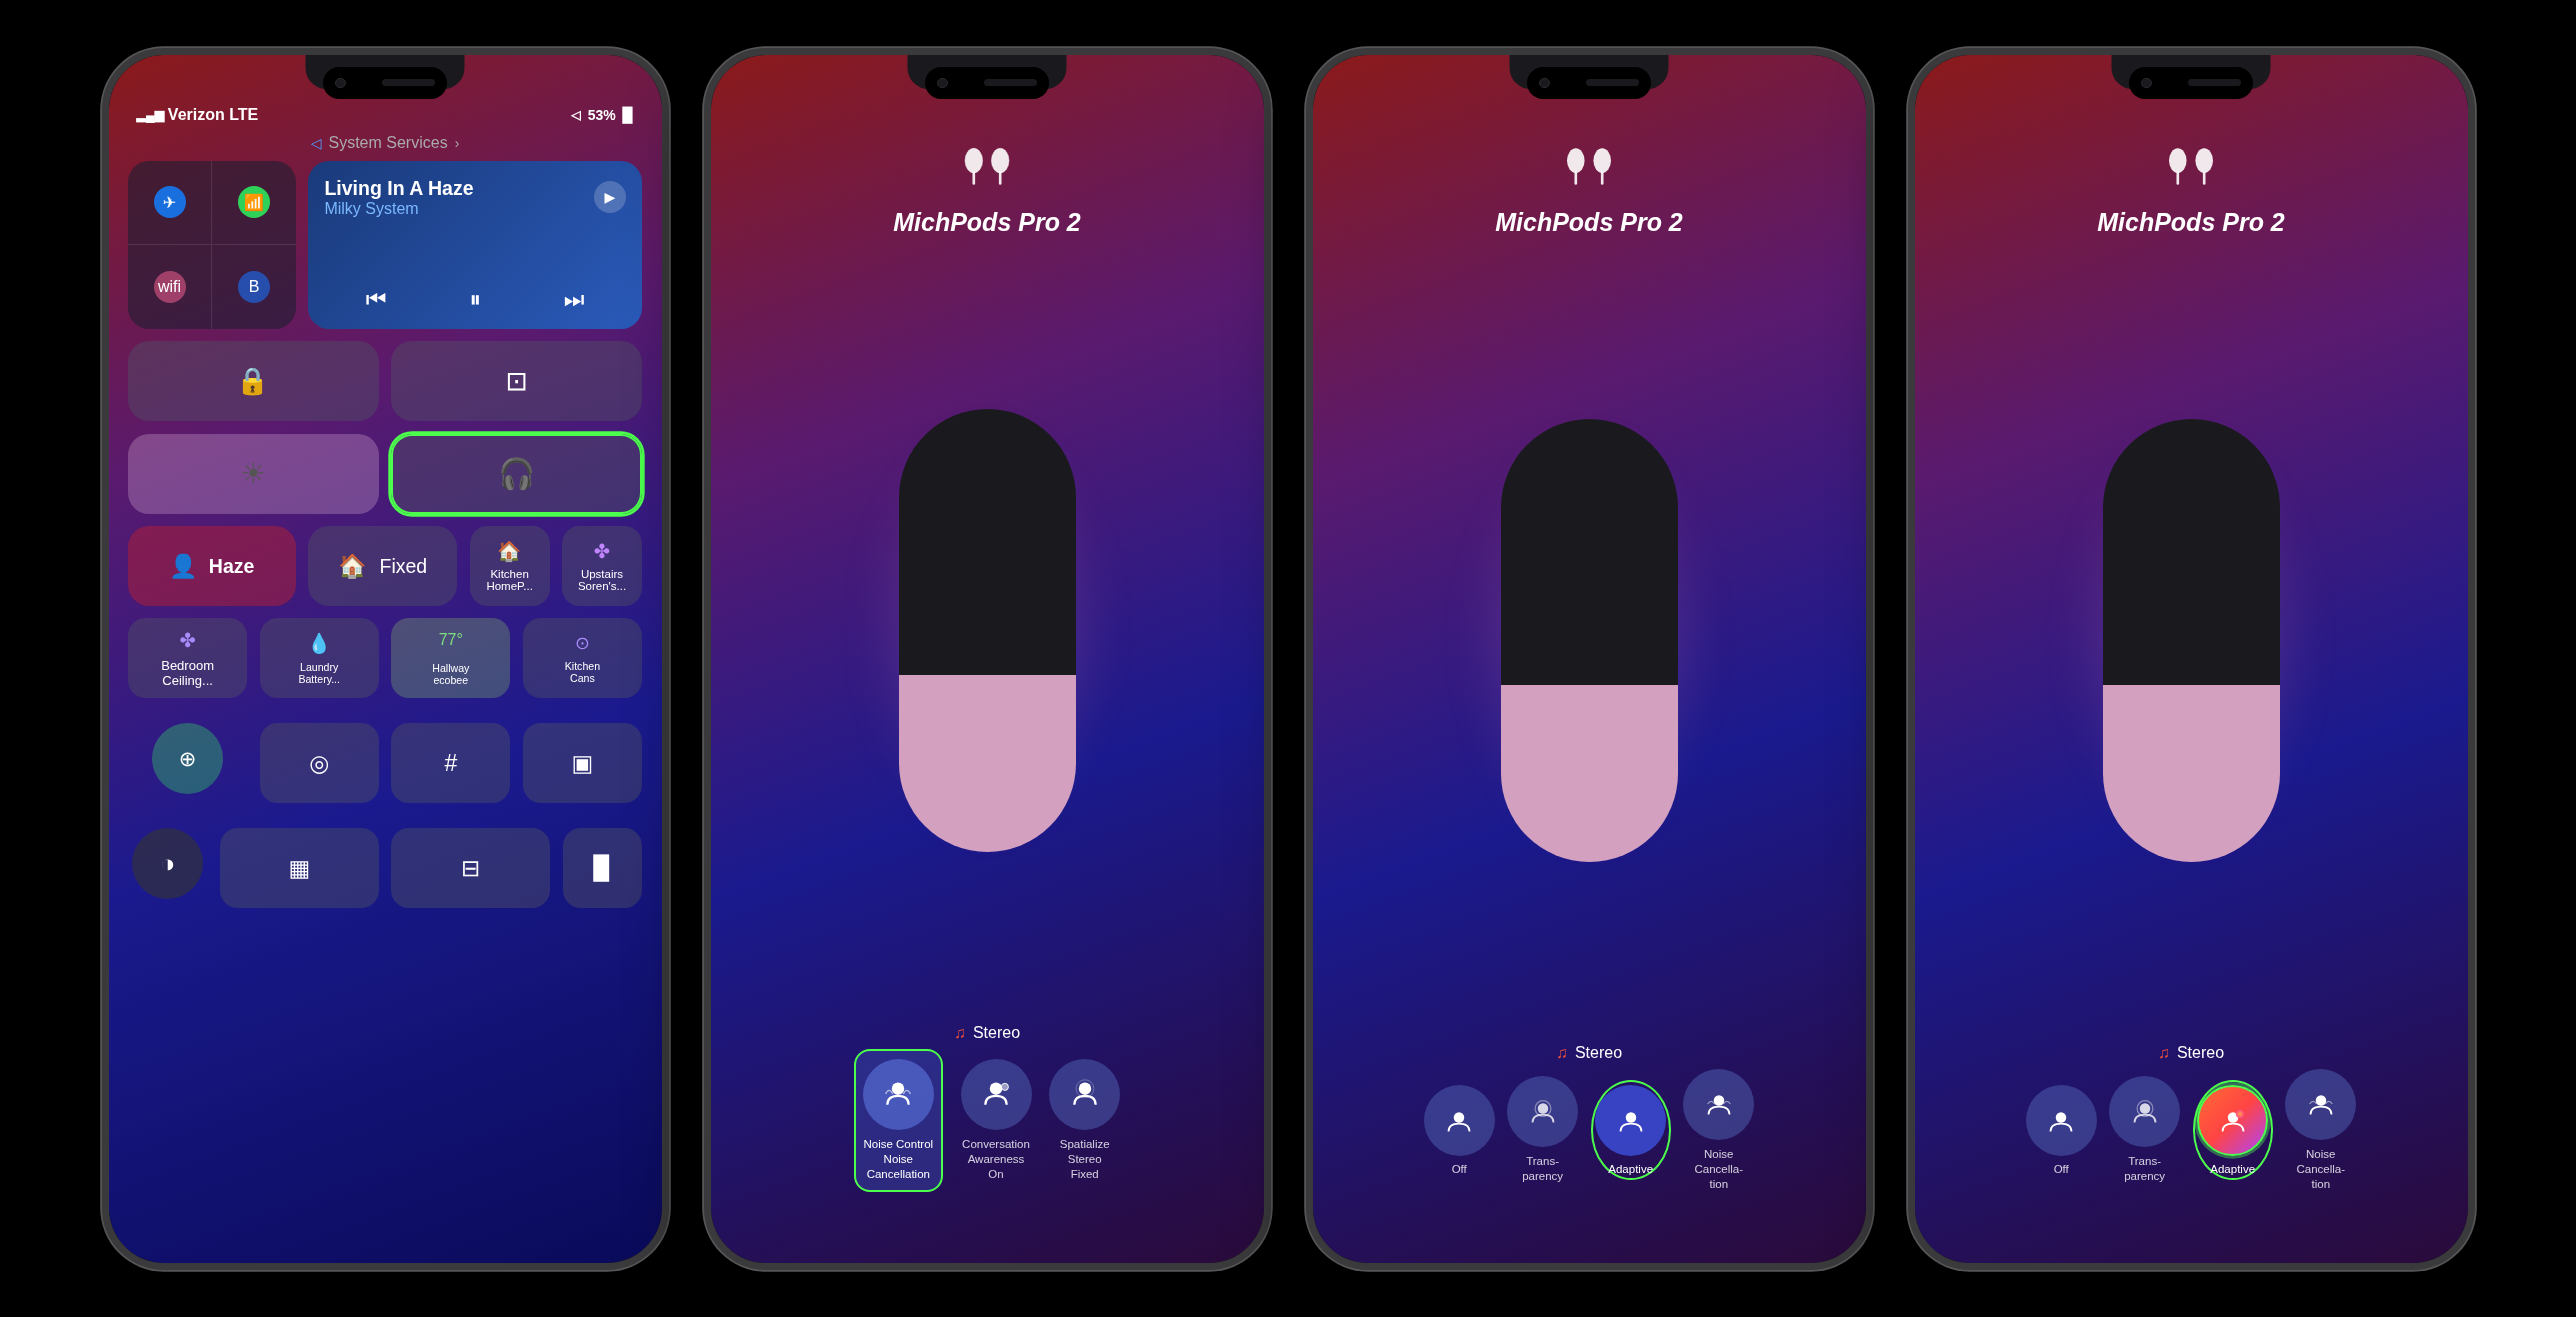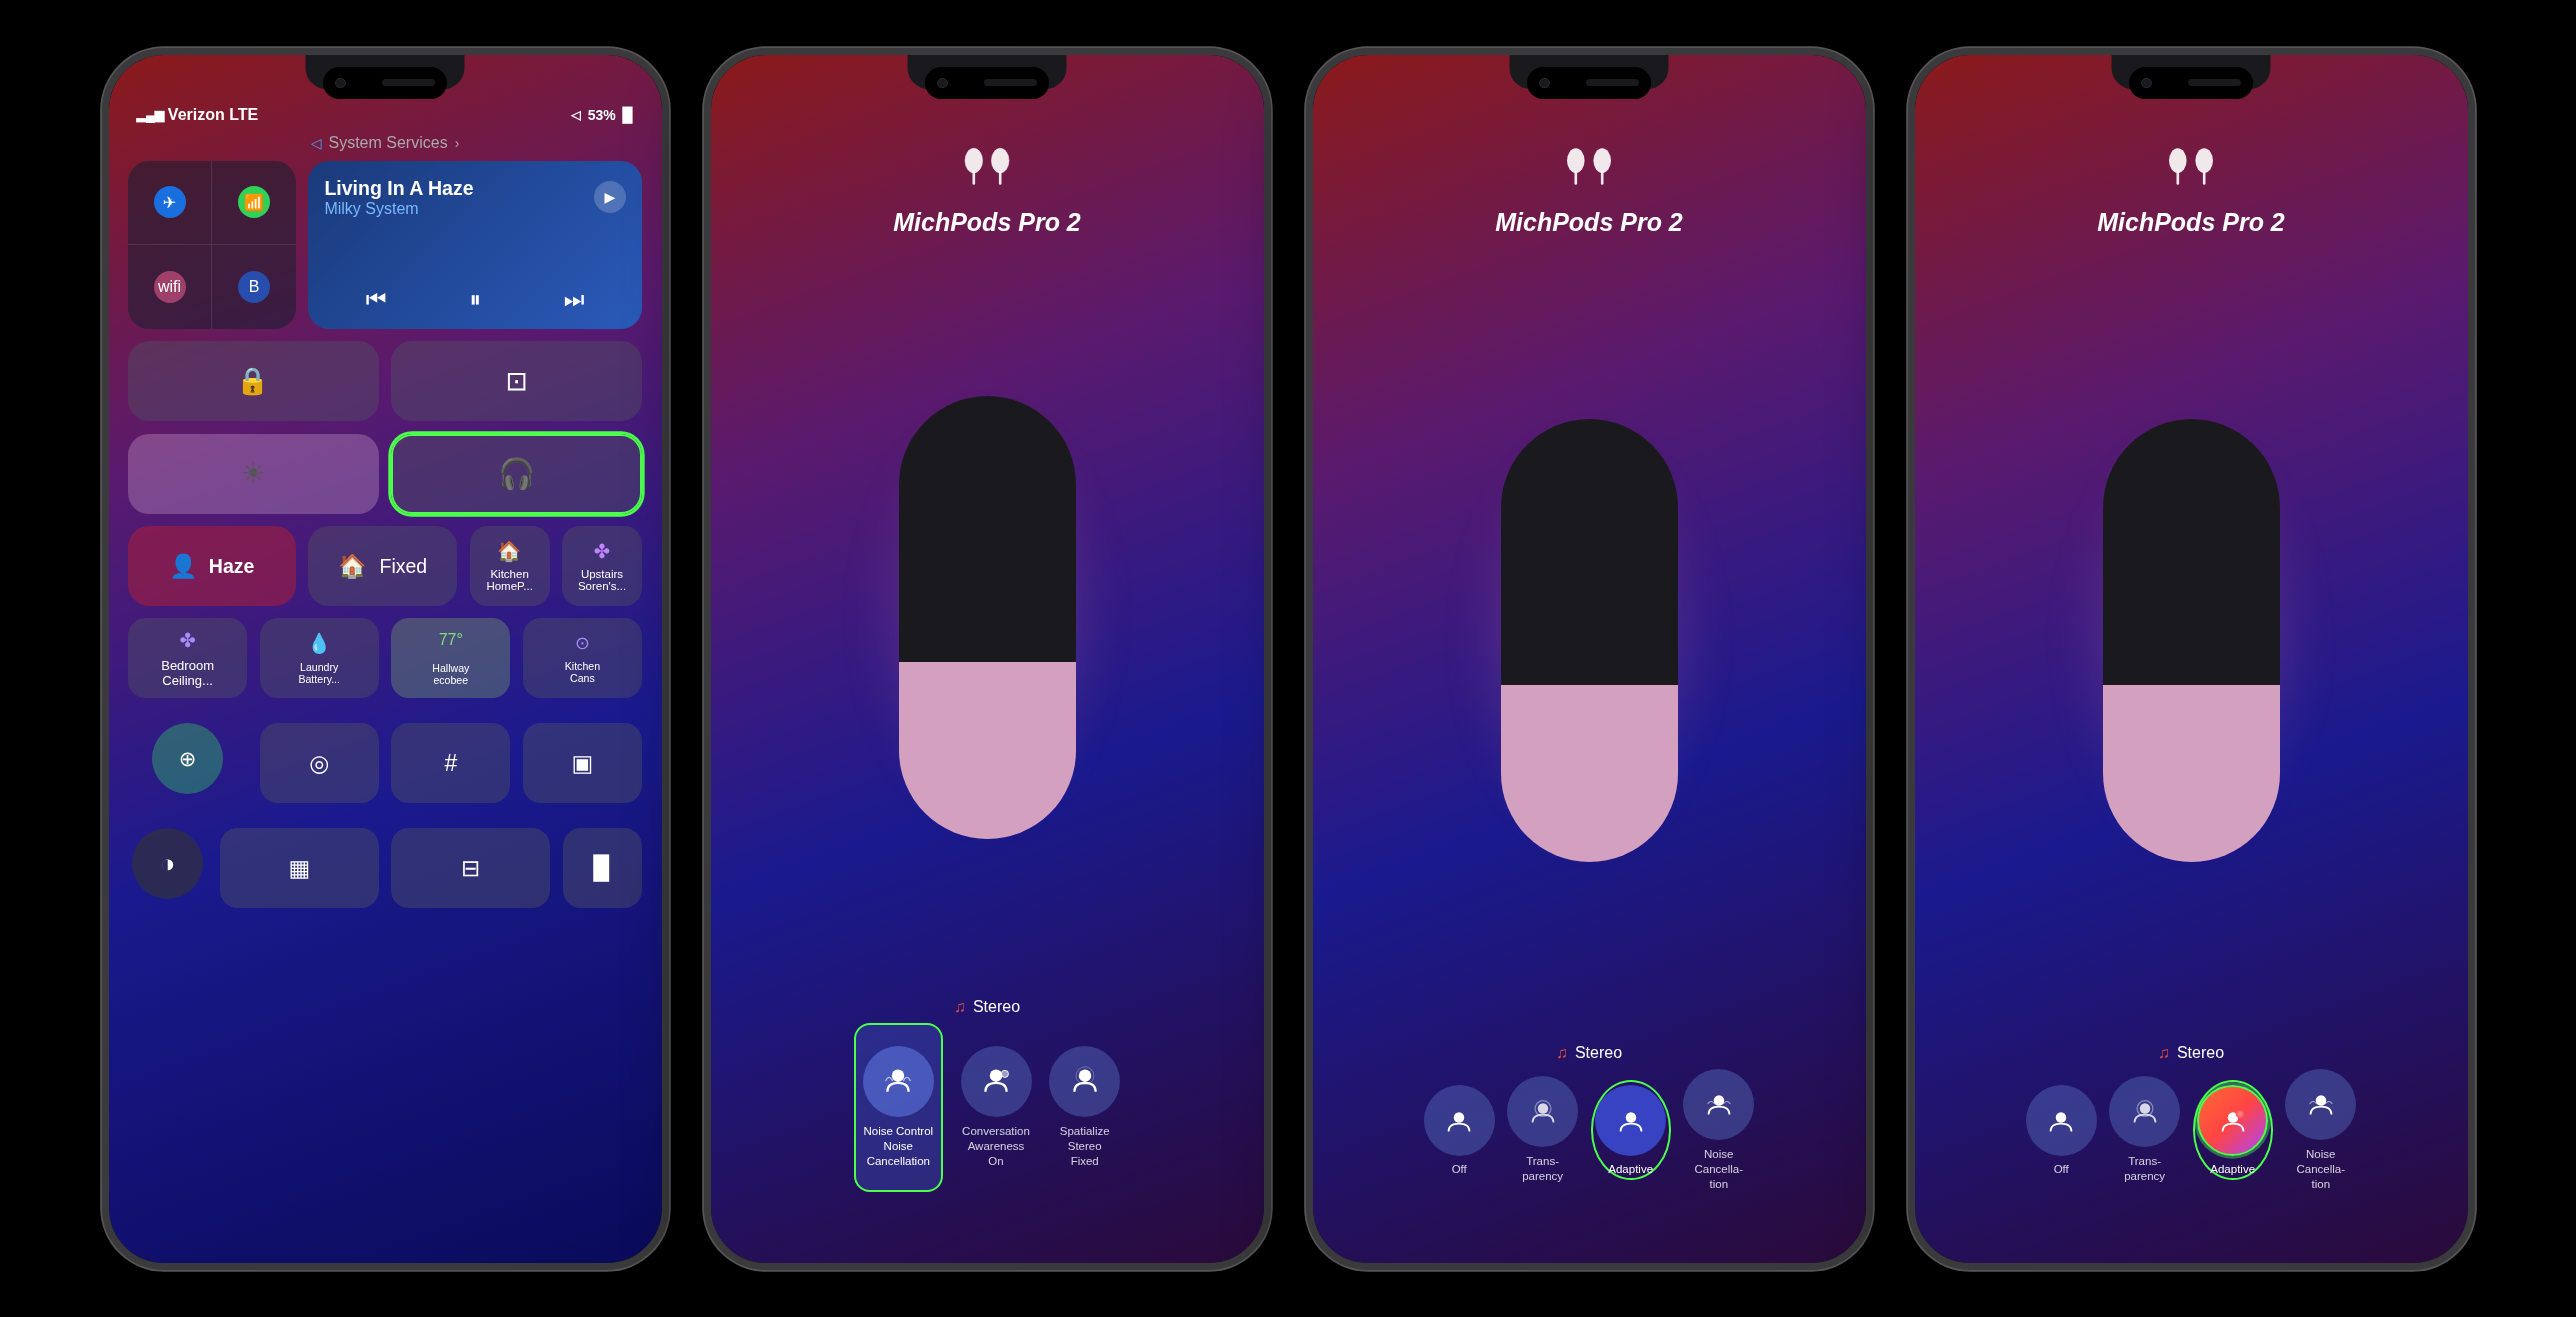--- a/index.html
+++ b/index.html
@@ -603,7 +603,7 @@
 
       <div class="ap-controls">
 
-        <div class="ap-ctrl-btn" style="border:2.7px solid #4cff4c;border-radius:16px;padding:21px 7px;background:rgba(60,80,180,0.4);">
+        <div class="ap-ctrl-btn" style="border:2.7px solid #4cff4c;border-radius:16px;padding:8px 7px;background:rgba(60,80,180,0.4);">
           <div class="ap-ctrl-icon" style="background:rgba(80,100,200,0.8);">
             <svg width="32" height="32" viewBox="0 0 36 36" fill="none" xmlns="http://www.w3.org/2000/svg">
               <circle cx="18" cy="12" r="7" fill="white"></circle>

